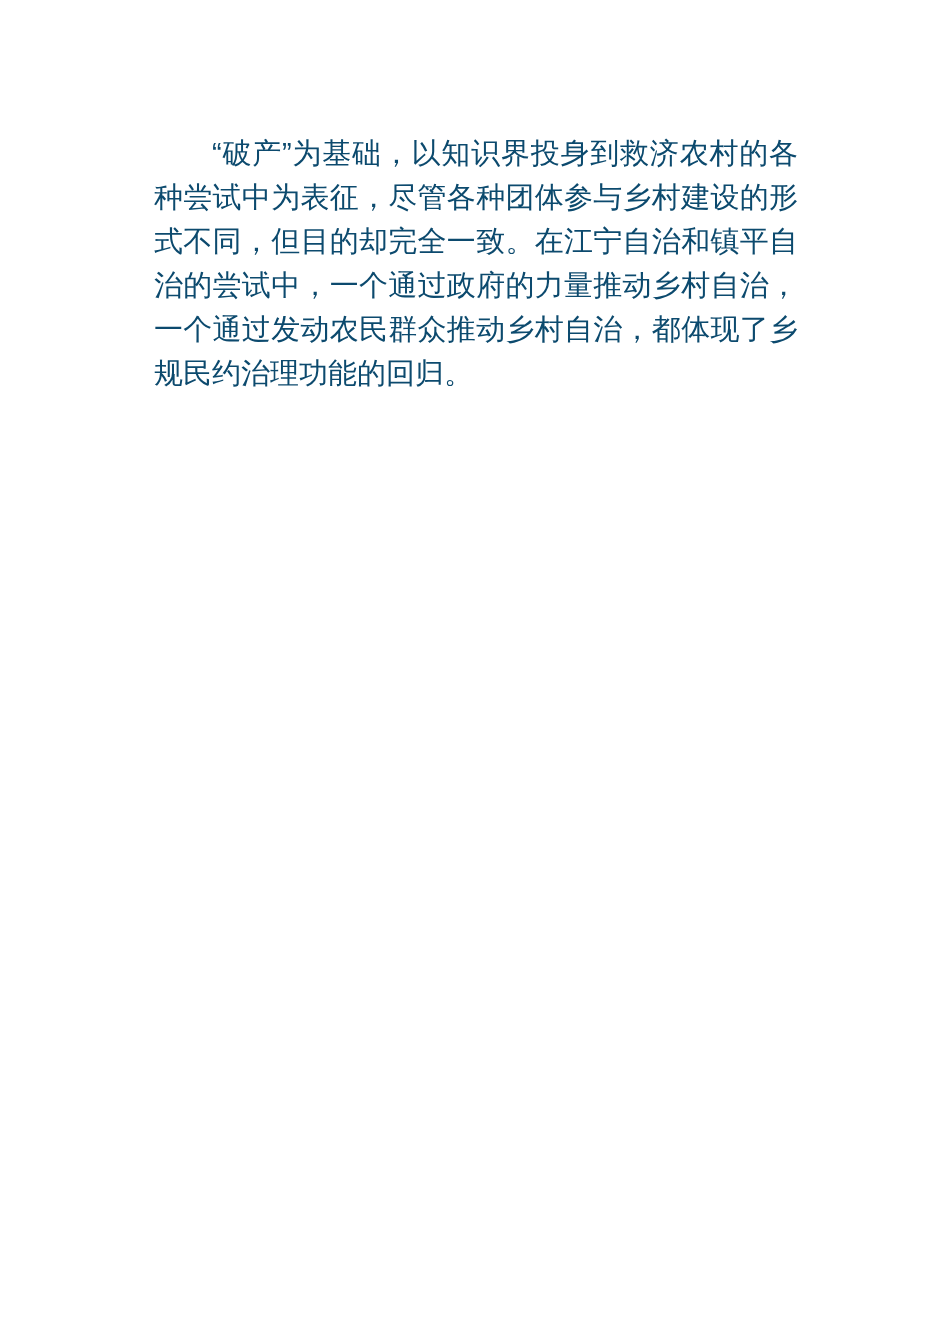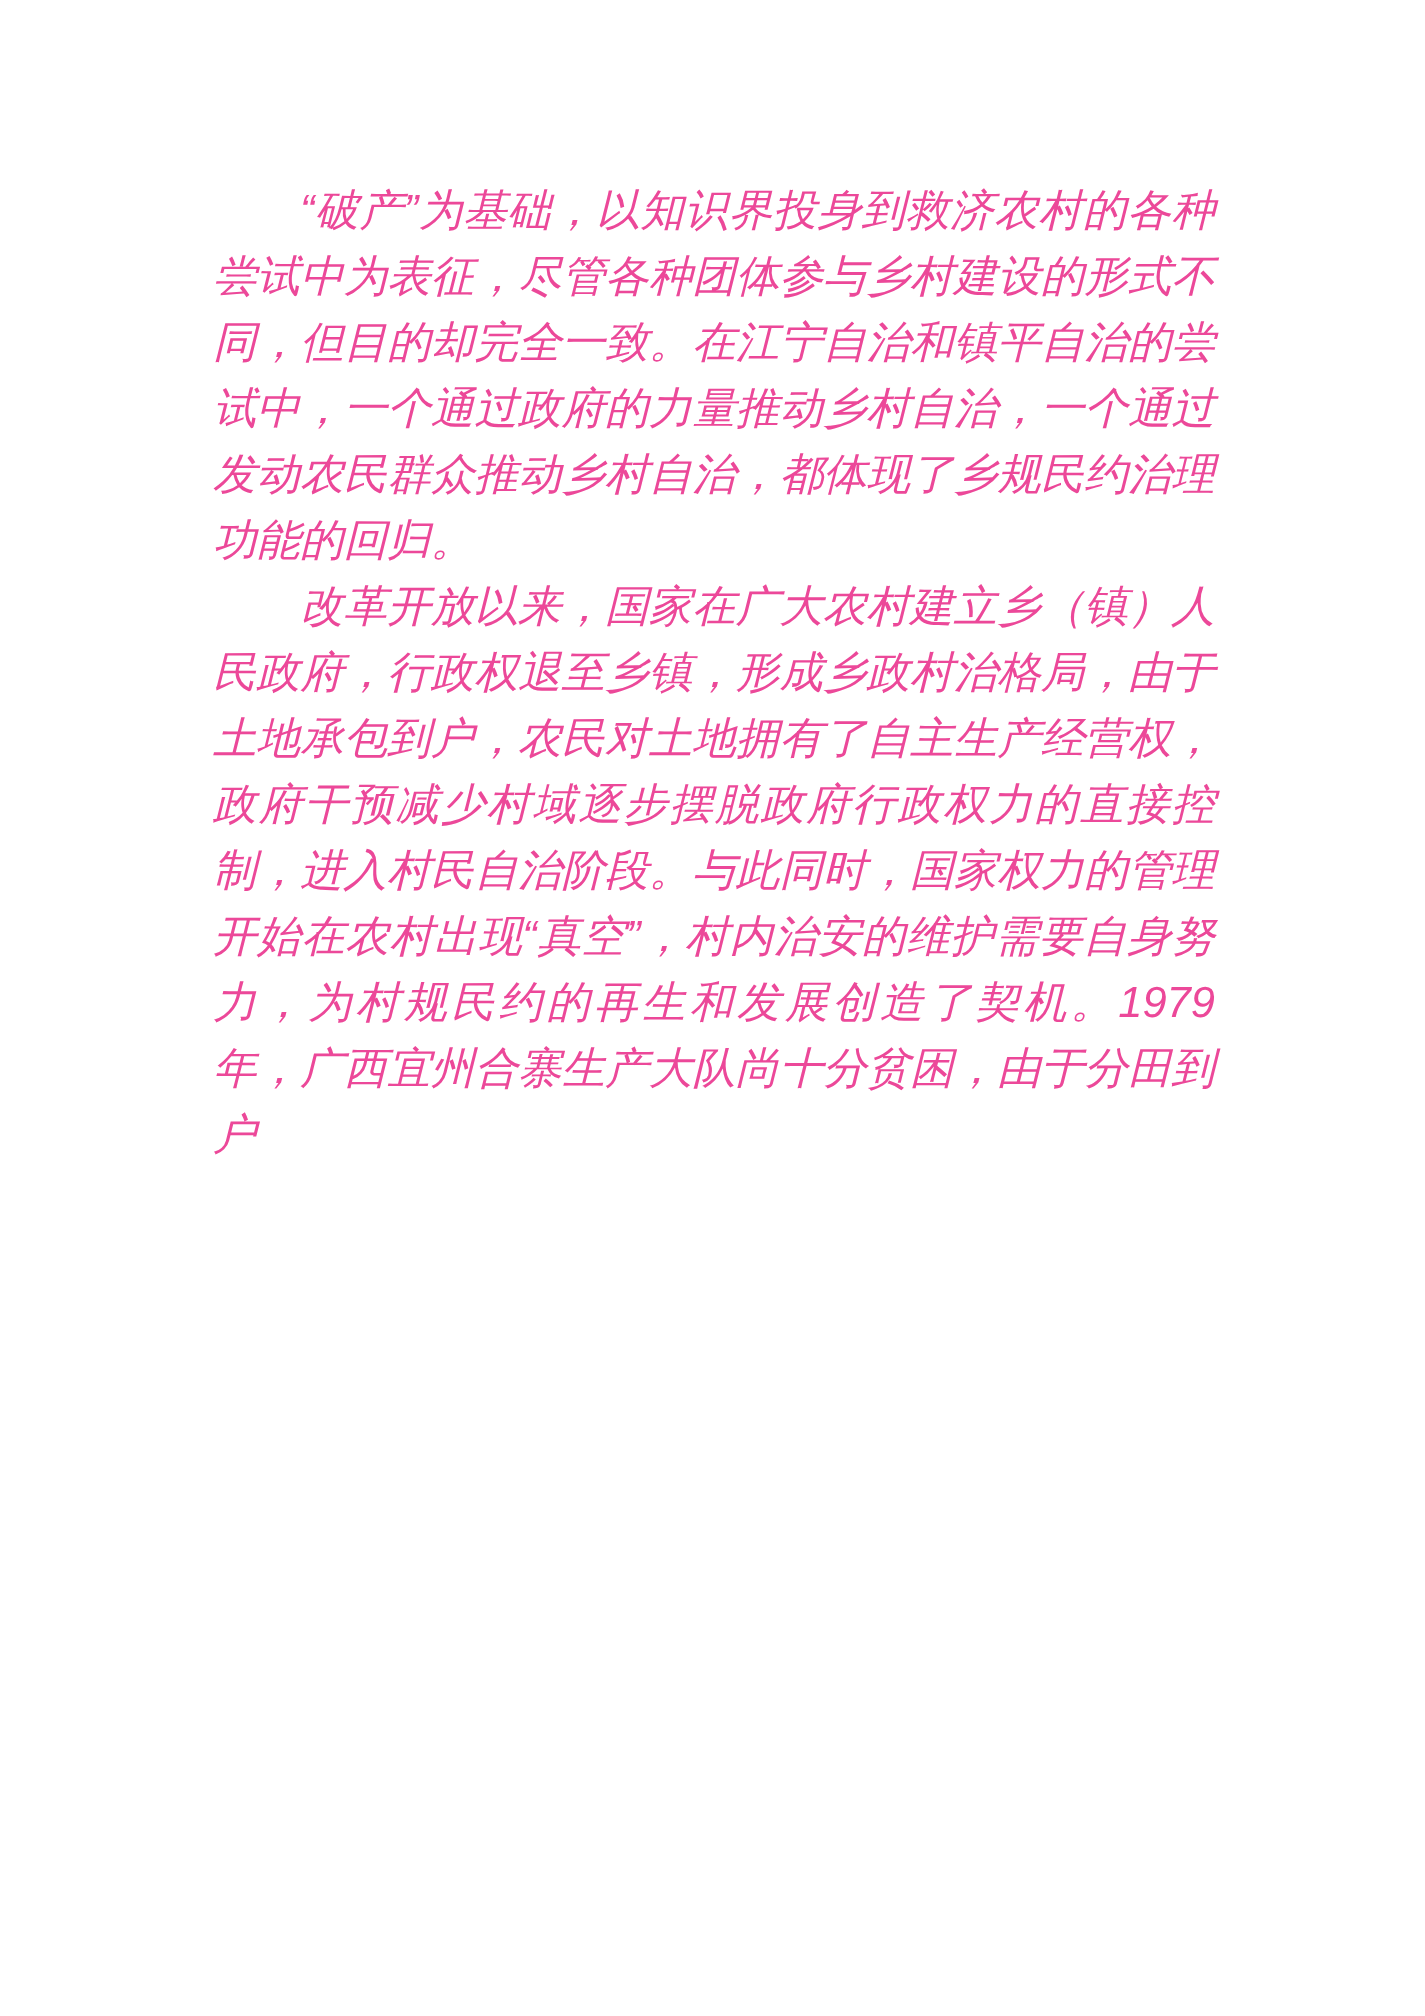--- a/index.html
+++ b/index.html
@@ -21,17 +21,16 @@
     padding: 119px 140px 0 142px;
   }
   .doc p {
-    margin: 0;
+    margin: 12px;
     padding: 0;
     font-size: 29px;
     line-height: 44px;
-    color: #ec4899;
+    color: #0c4a6e;
     text-align: justify;
     text-justify: inter-character;
     text-indent: 2em;
     word-break: break-all;
     font-family: "Liberation Sans", "DejaVu Sans", sans-serif;
-    font-style: italic;
   }
 </style>
 </head>

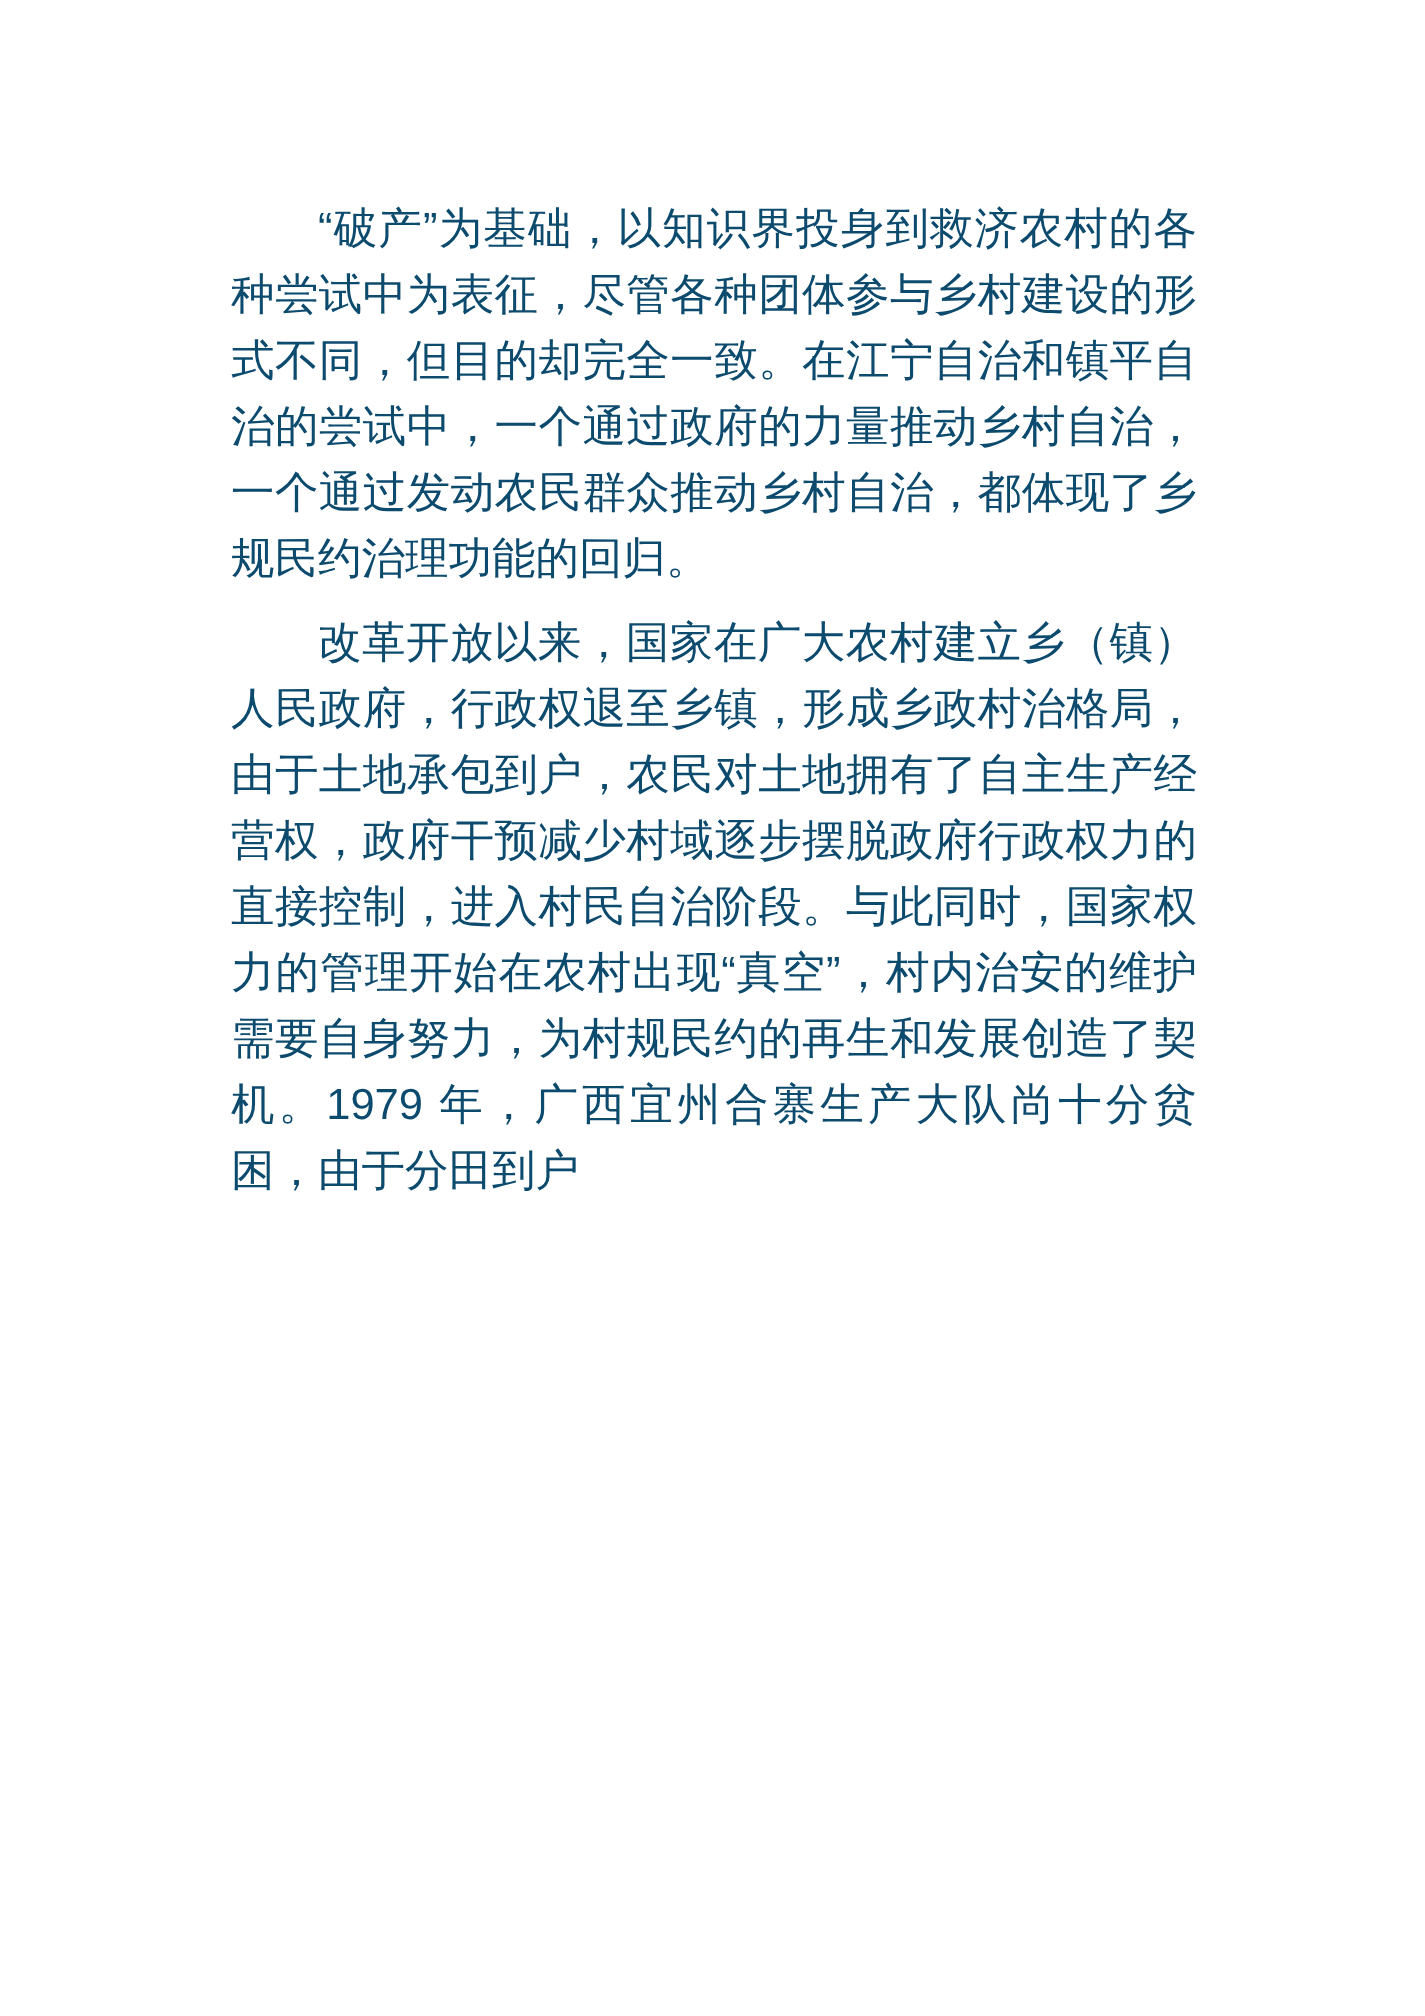--- a/index.html
+++ b/index.html
@@ -39,7 +39,6 @@
 <div class="page">
   <div class="doc">
     <p>“破产”为基础，以知识界投身到救济农村的各种尝试中为表征，尽管各种团体参与乡村建设的形式不同，但目的却完全一致。在江宁自治和镇平自治的尝试中，一个通过政府的力量推动乡村自治，一个通过发动农民群众推动乡村自治，都体现了乡规民约治理功能的回归。</p>
-    <p>改革开放以来，国家在广大农村建立乡（镇）人民政府，行政权退至乡镇，形成乡政村治格局，由于土地承包到户，农民对土地拥有了自主生产经营权，政府干预减少村域逐步摆脱政府行政权力的直接控制，进入村民自治阶段。与此同时，国家权力的管理开始在农村出现“真空”，村内治安的维护需要自身努力，为村规民约的再生和发展创造了契机。1979 年，广西宜州合寨生产大队尚十分贫困，由于分田到户</p>
   </div>
 </div>
 

